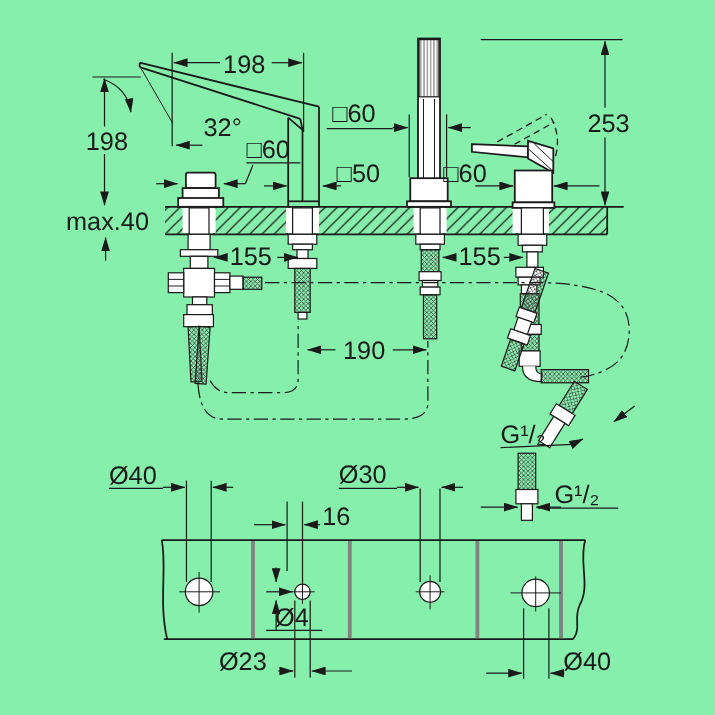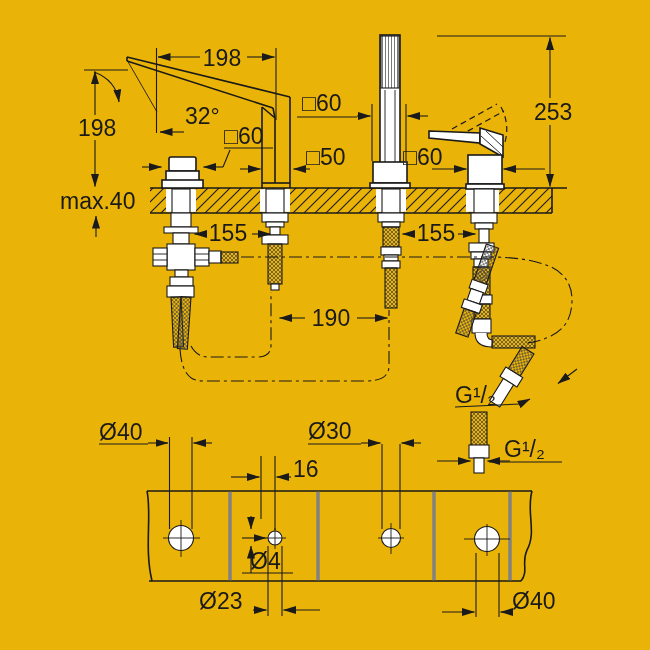--- a/index.html
+++ b/index.html
@@ -3,7 +3,7 @@
 <meta charset="utf-8">
 <style>
   html,body{margin:0;padding:0;background:#fff;}
-  .stage{width:650px;height:650px;background:#eab308;position:relative;overflow:hidden;}
+  .stage{width:650px;height:650px;background:#86efac;position:relative;overflow:hidden;}
   svg{display:block;}
   text{font-family:"Liberation Sans","DejaVu Sans",sans-serif;fill:#1a1a1a;}
   .dimtxt{font-size:23px;}

